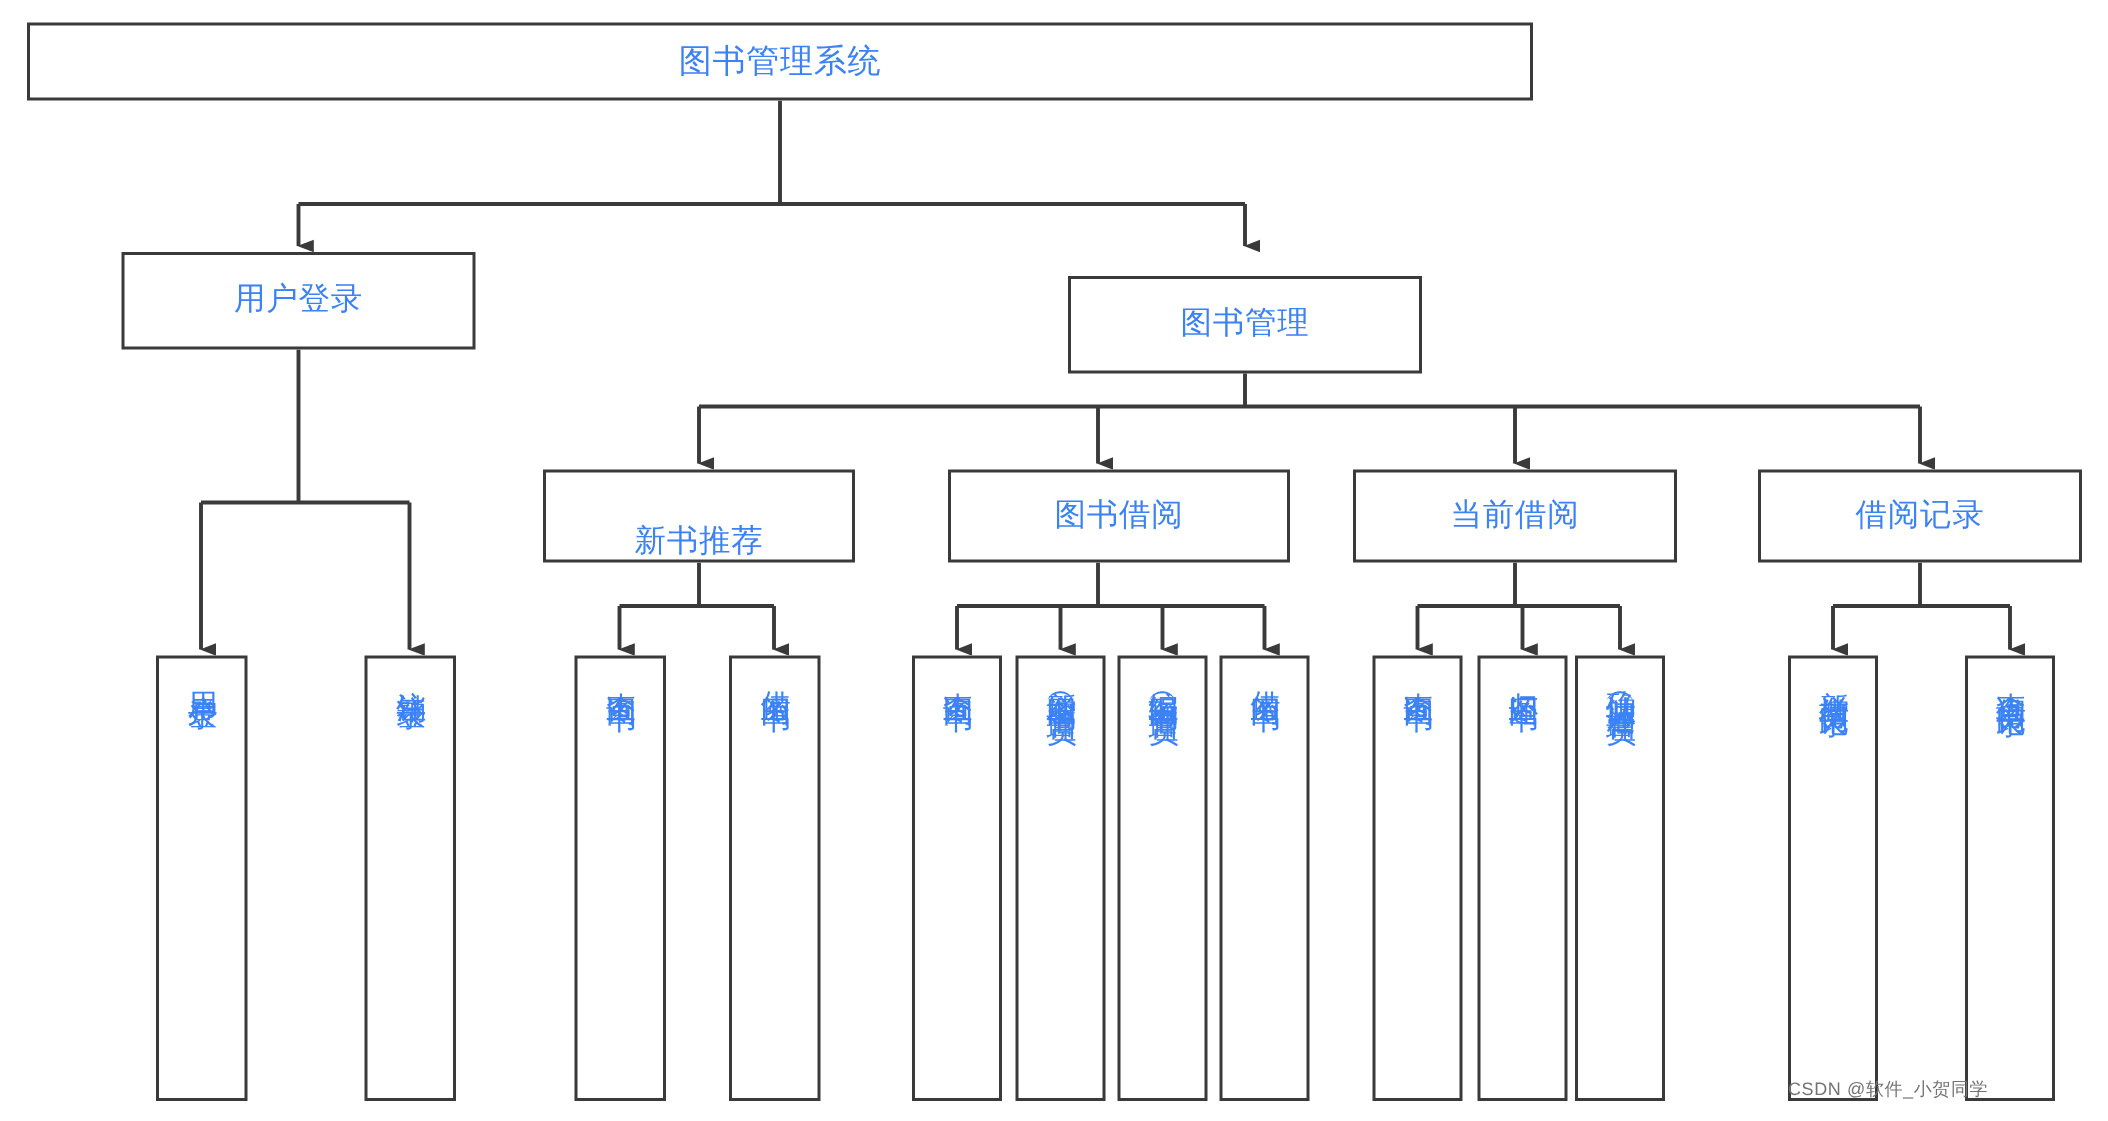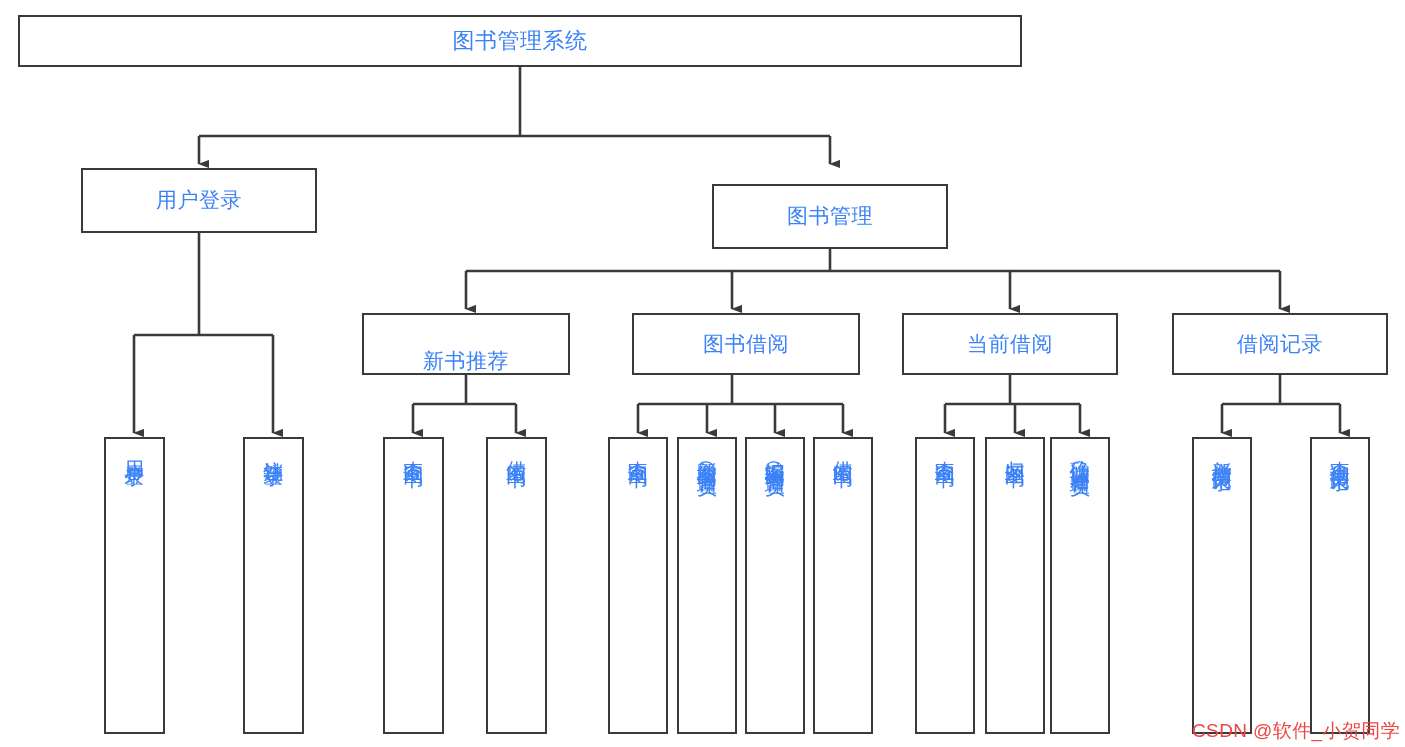--- a/index.html
+++ b/index.html
@@ -63,8 +63,8 @@
   }
   .watermark {
     position: absolute;
-    font-size: 19px;
-    color: #ef4444;
+    font-size: 12px;
+    color: #737373;
     white-space: nowrap;
     letter-spacing: 0.4px;
     pointer-events: none;

